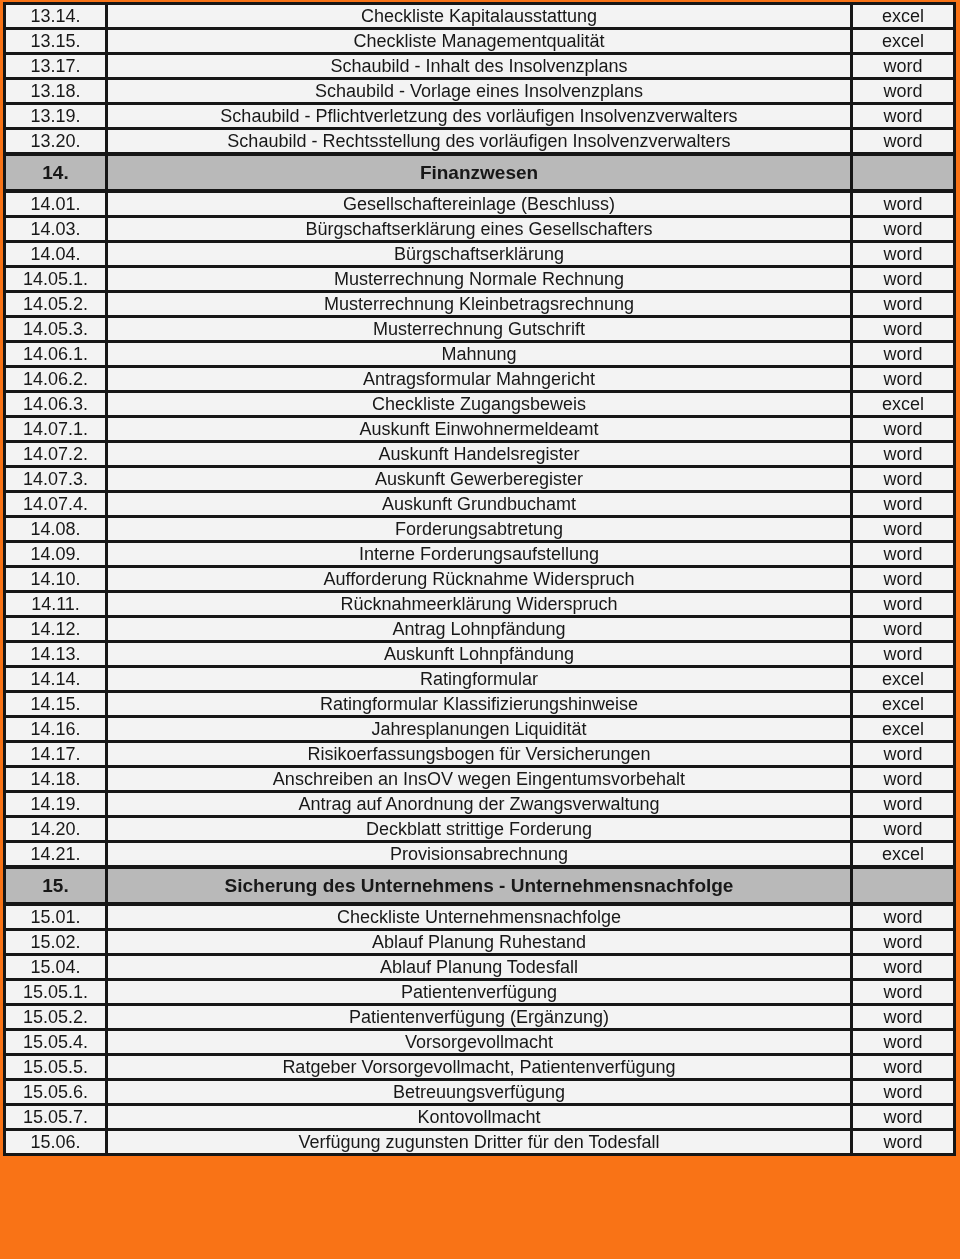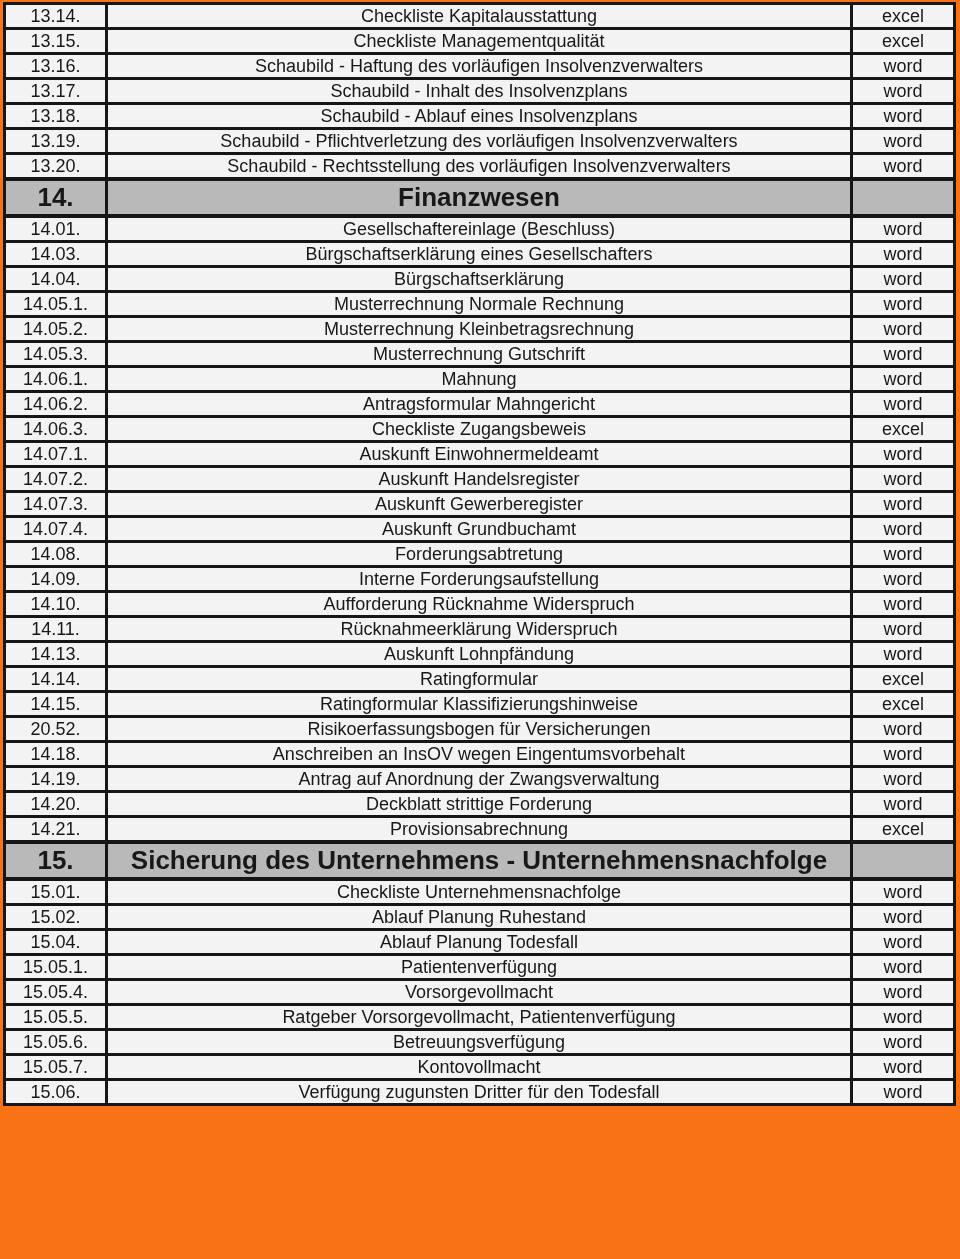--- a/index.html
+++ b/index.html
@@ -73,11 +73,6 @@
           <td>excel</td>
         </tr>
         <tr class="item-row">
-          <td>13.16.</td>
-          <td>Schaubild - Haftung des vorläufigen Insolvenzverwalters</td>
-          <td>word</td>
-        </tr>
-        <tr class="item-row">
           <td>13.17.</td>
           <td>Schaubild - Inhalt des Insolvenzplans</td>
           <td>word</td>

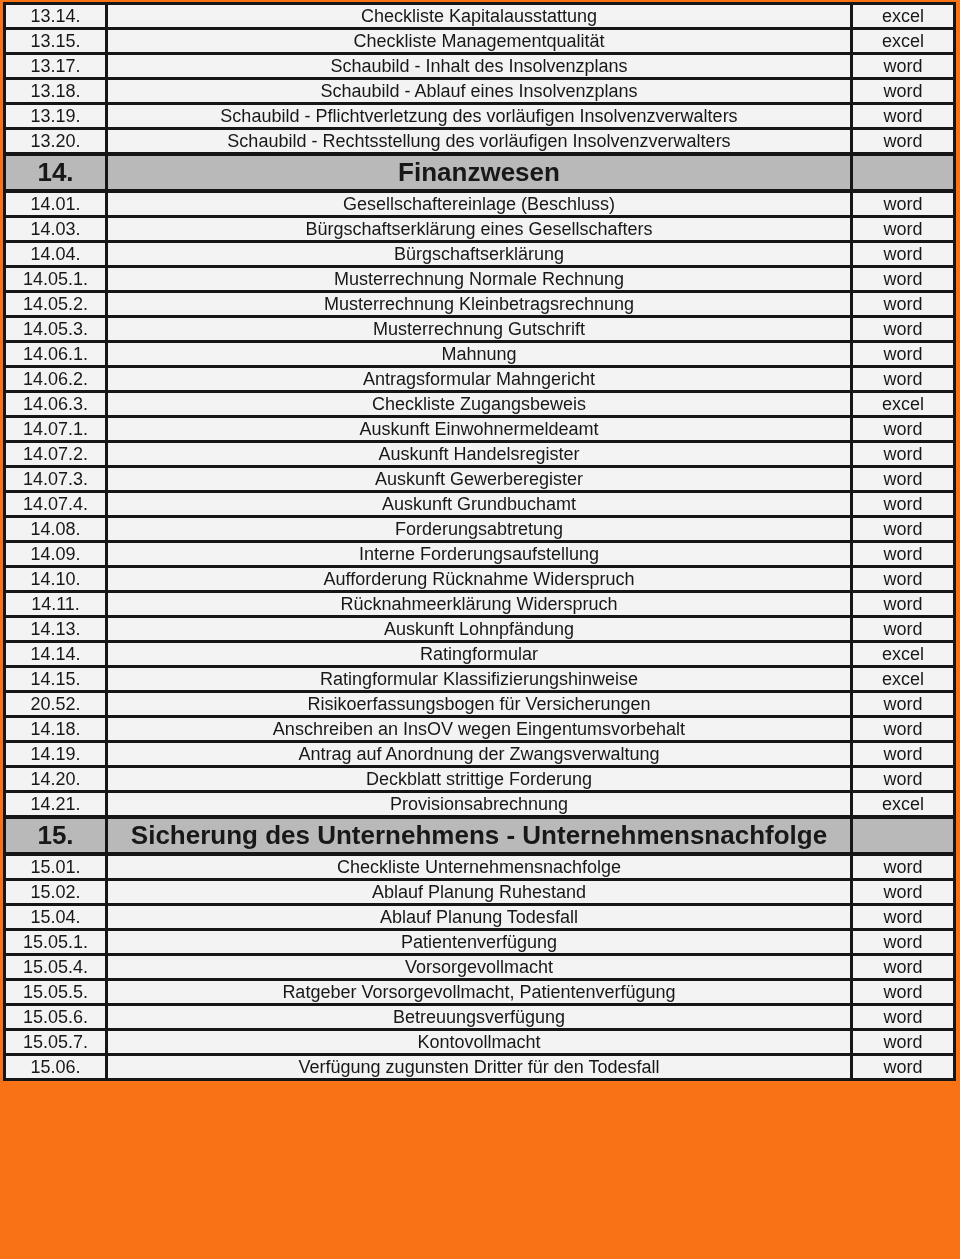--- a/index.html
+++ b/index.html
@@ -79,7 +79,7 @@
         </tr>
         <tr class="item-row">
           <td>13.18.</td>
-          <td>Schaubild - Ablauf eines Insolvenzplans</td>
+          <td>Schaubild - Vorlage eines Insolvenzplans</td>
           <td>word</td>
         </tr>
         <tr class="item-row">

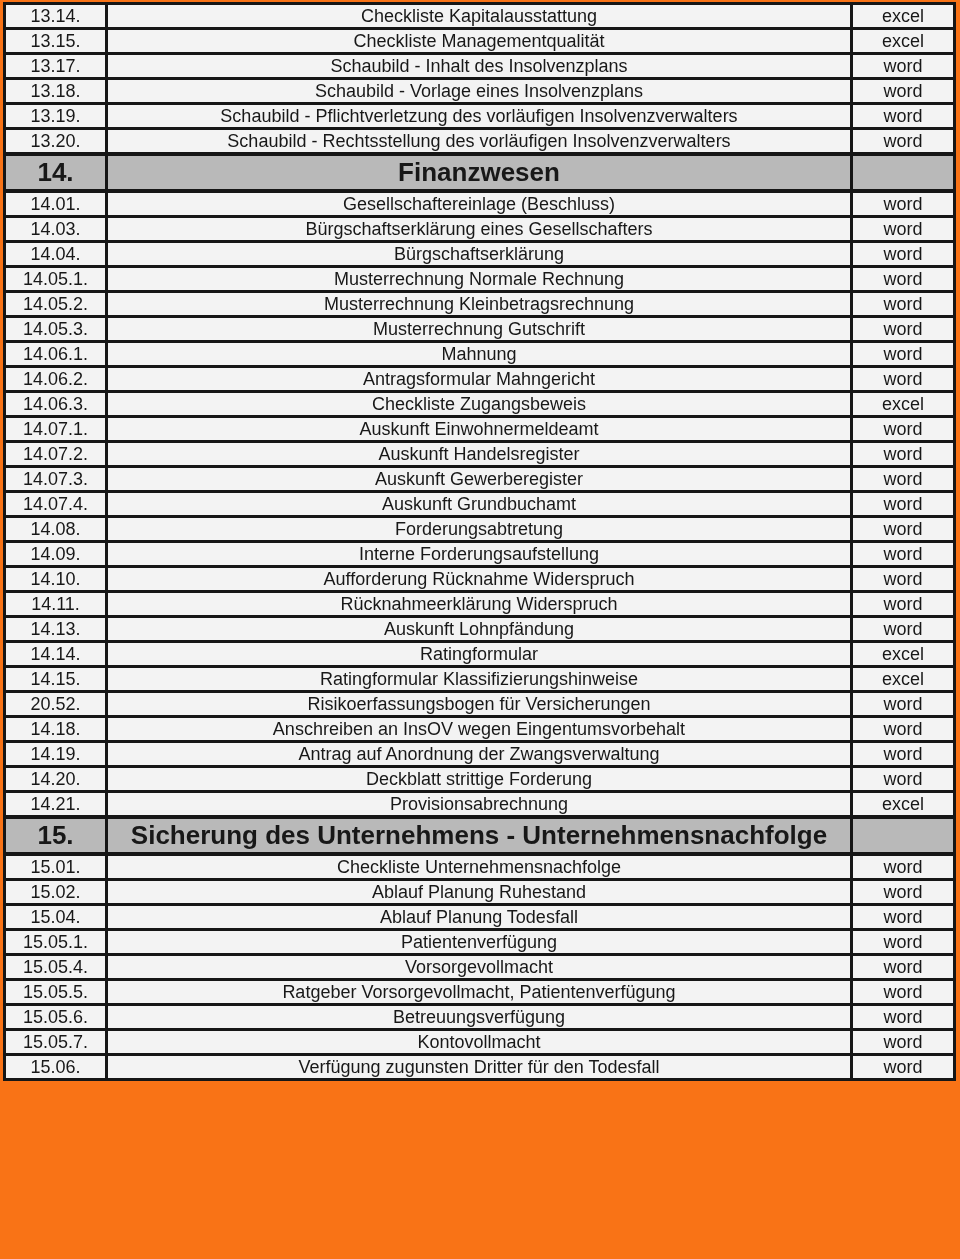--- a/index.html
+++ b/index.html
@@ -42,7 +42,7 @@
     height: 33px;
     background: #b9b9b9;
     font-weight: bold;
-    font-size: 26px;
+    font-size: 19px;
     border-top-width: 4px;
     border-bottom-width: 4px;
     box-shadow: 0 0 4px 1px rgba(70,70,70,0.45);

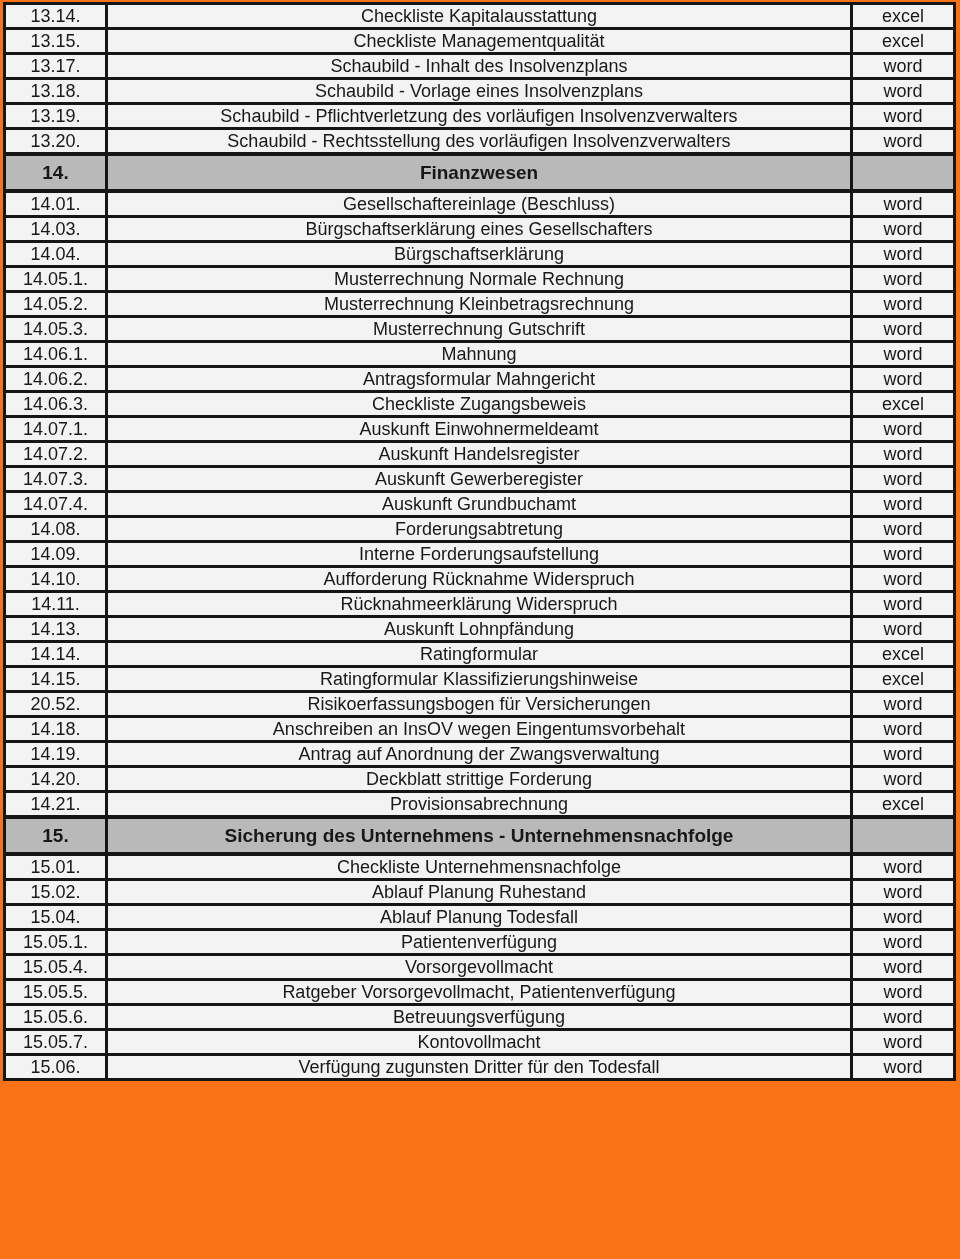--- a/index.html
+++ b/index.html
@@ -183,6 +183,11 @@
           <td>word</td>
         </tr>
         <tr class="item-row">
+          <td>14.12.</td>
+          <td>Antrag Lohnpfändung</td>
+          <td>word</td>
+        </tr>
+        <tr class="item-row">
           <td>14.13.</td>
           <td>Auskunft Lohnpfändung</td>
           <td>word</td>

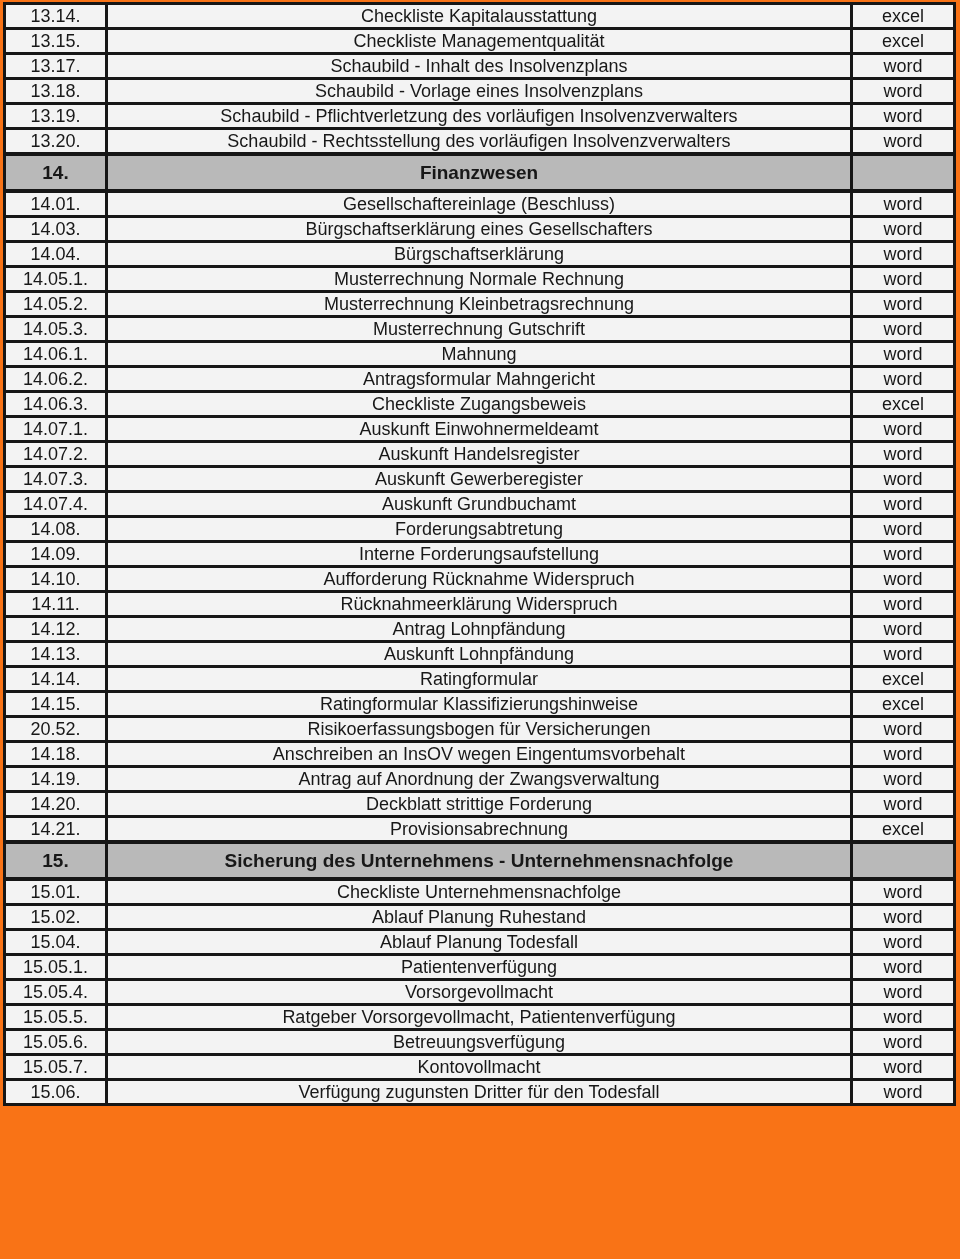--- a/index.html
+++ b/index.html
@@ -203,6 +203,11 @@
           <td>excel</td>
         </tr>
         <tr class="item-row">
+          <td>14.16.</td>
+          <td>Jahresplanungen Liquidität</td>
+          <td>excel</td>
+        </tr>
+        <tr class="item-row">
           <td>20.52.</td>
           <td>Risikoerfassungsbogen für Versicherungen</td>
           <td>word</td>

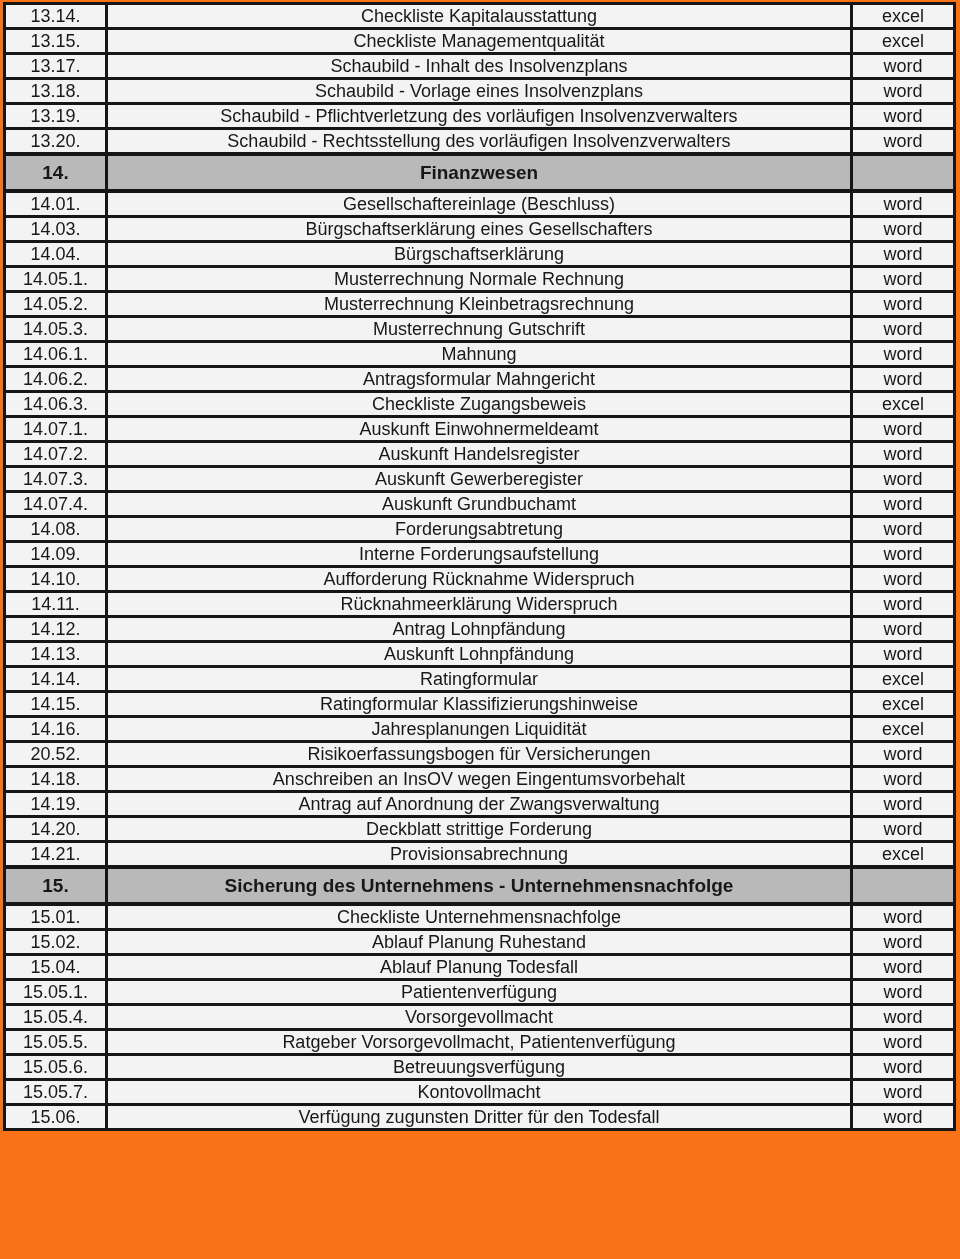--- a/index.html
+++ b/index.html
@@ -208,7 +208,7 @@
           <td>excel</td>
         </tr>
         <tr class="item-row">
-          <td>20.52.</td>
+          <td>14.17.</td>
           <td>Risikoerfassungsbogen für Versicherungen</td>
           <td>word</td>
         </tr>

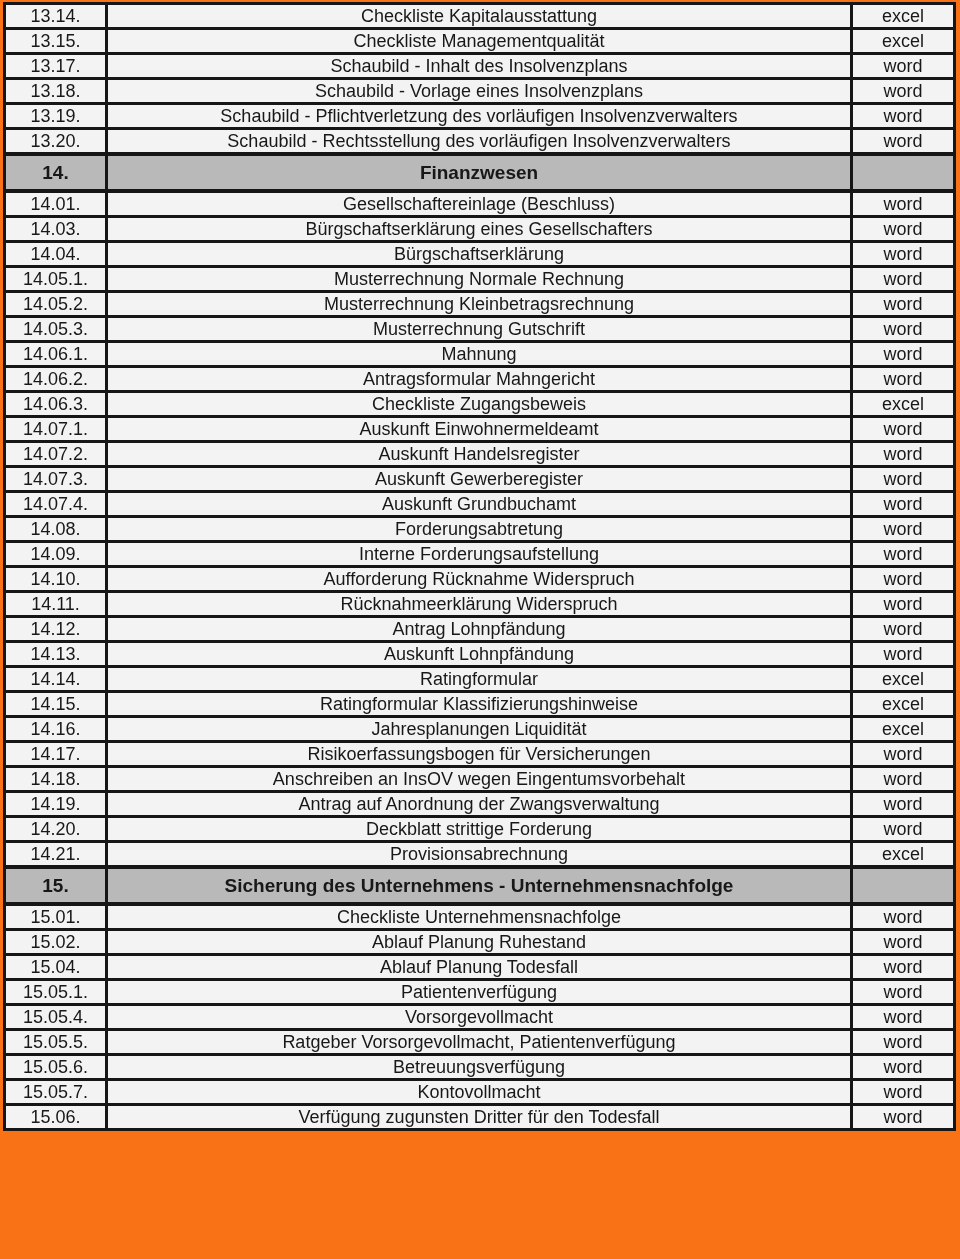--- a/index.html
+++ b/index.html
@@ -258,6 +258,11 @@
           <td>word</td>
         </tr>
         <tr class="item-row">
+          <td>15.05.2.</td>
+          <td>Patientenverfügung (Ergänzung)</td>
+          <td>word</td>
+        </tr>
+        <tr class="item-row">
           <td>15.05.4.</td>
           <td>Vorsorgevollmacht</td>
           <td>word</td>

